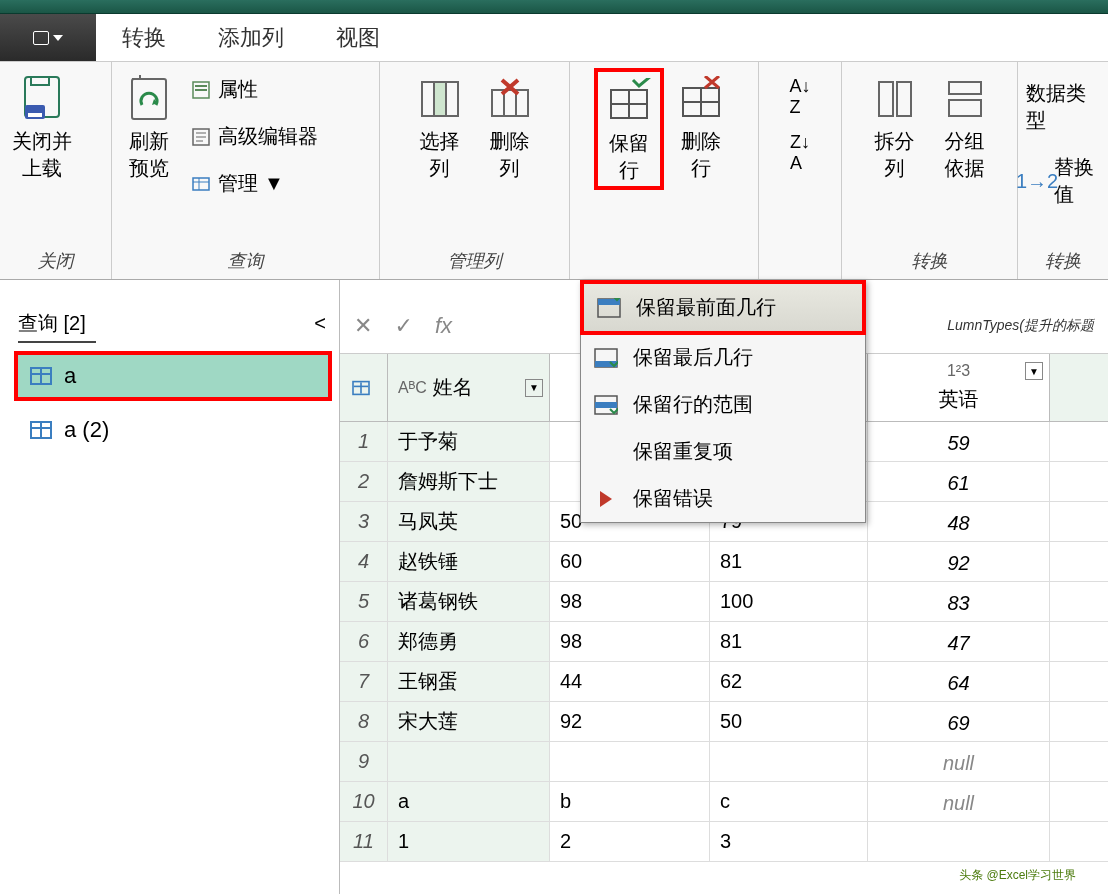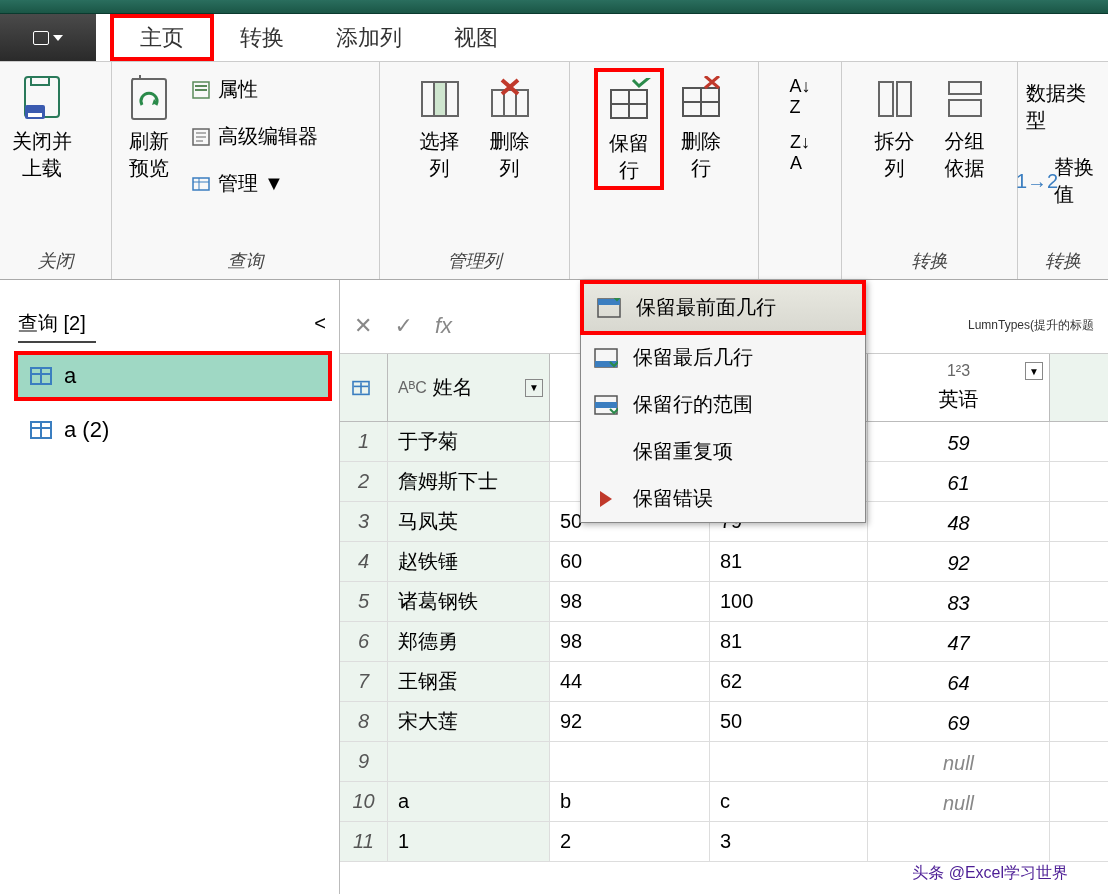--- a/index.html
+++ b/index.html
@@ -225,7 +225,6 @@
     <span class="book-icon"></span>
     <span class="tri"></span>
   </div>
-  <div class="tab highlighted">主页</div>
   <div class="tab">转换</div>
   <div class="tab">添加列</div>
   <div class="tab">视图</div>

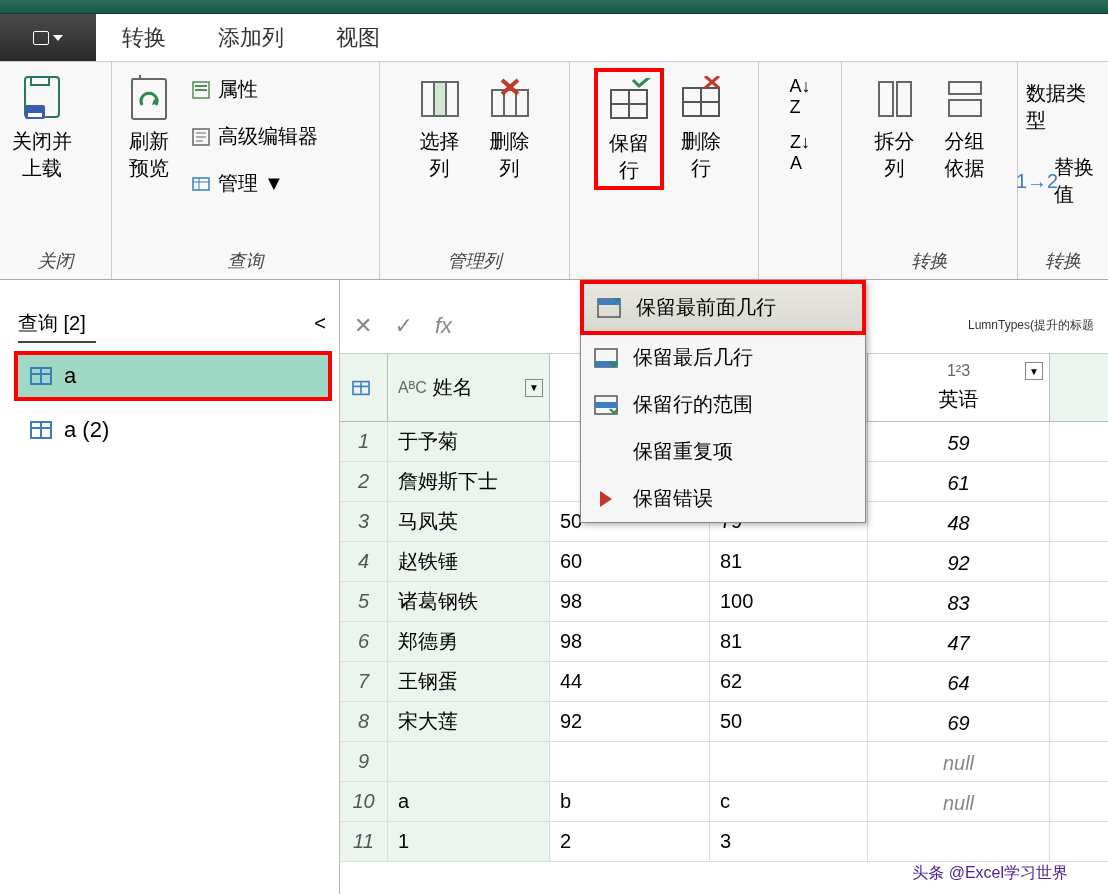--- a/index.html
+++ b/index.html
@@ -165,7 +165,7 @@
   color: #888;
   margin-top: 18px;
 }
-.formula-text { color: #333; font-size: 12px; margin-left: auto; }
+.formula-text { color: #333; font-size: 14px; margin-left: auto; font-style: italic; }
 .data-grid { flex: 1; overflow: hidden; }
 .grid-header {
   display: flex;

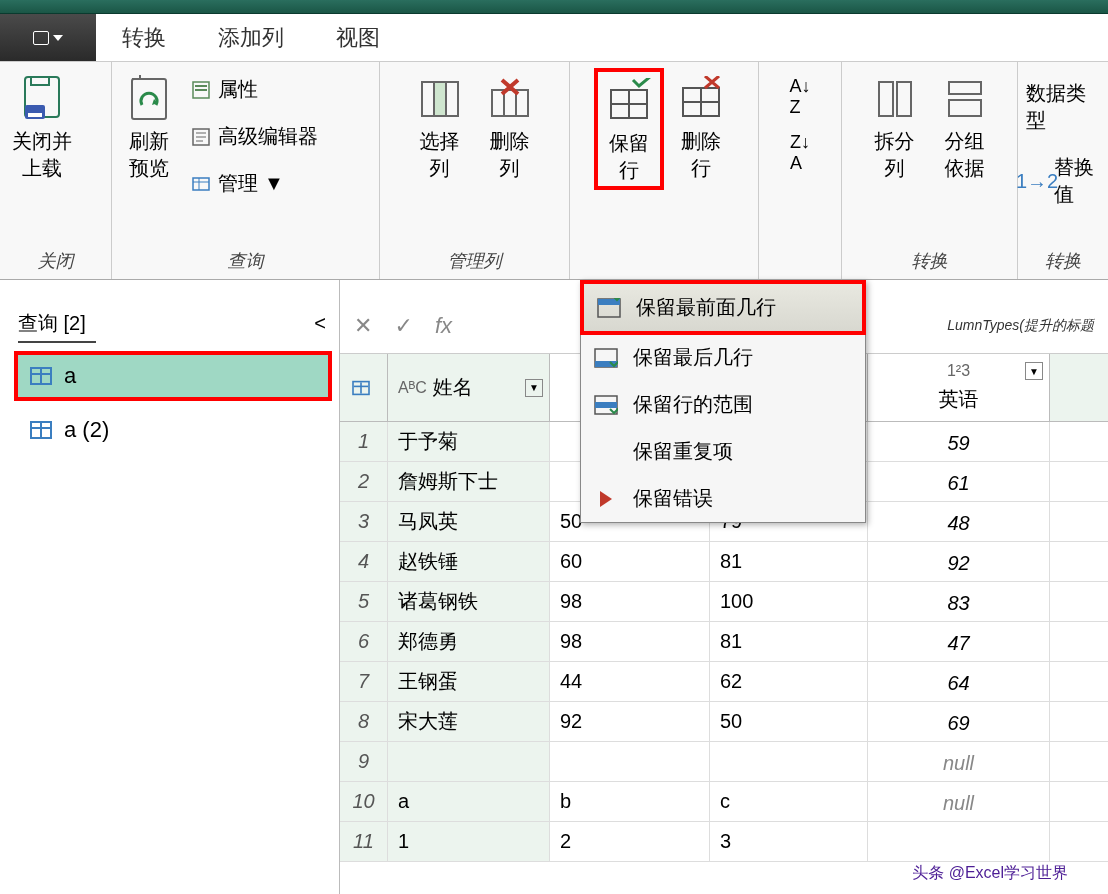--- a/index.html
+++ b/index.html
@@ -209,9 +209,9 @@
 .watermark {
   position: absolute;
   bottom: 10px;
-  right: 40px;
-  font-size: 16px;
-  color: #4c1d95;
+  right: 32px;
+  font-size: 12px;
+  color: #4d7c0f;
 }
 svg { display: block; }
 </style>

